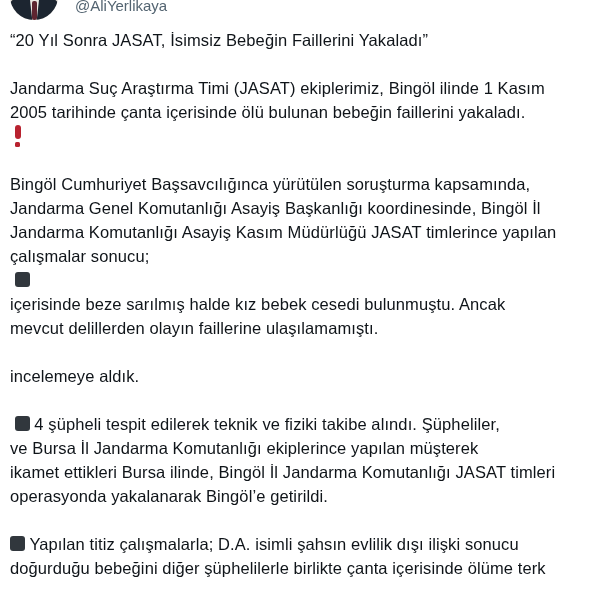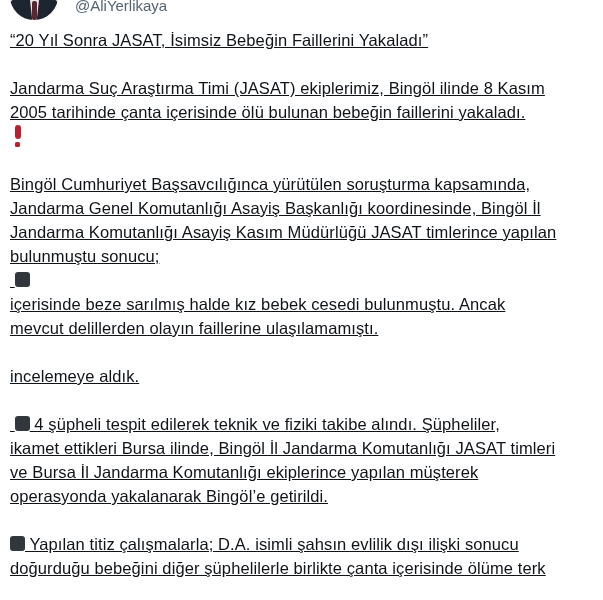--- a/index.html
+++ b/index.html
@@ -68,7 +68,6 @@
     line-height: 24px;
     white-space: pre;
     overflow: hidden;
-    text-decoration: underline;
   }
 
   

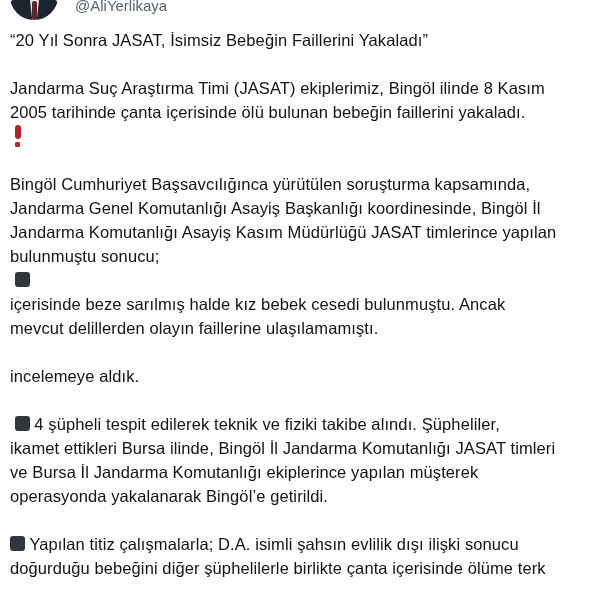--- a/index.html
+++ b/index.html
@@ -123,7 +123,7 @@
         <div class="line"><span>“20 Yıl Sonra JASAT, İsimsiz Bebeğin Faillerini Yakaladı”</span></div>
       </div>
       <div class="para">
-        <div class="line"><span>Jandarma Suç Araştırma Timi (JASAT) ekiplerimiz, Bingöl ilinde 8 Kasım</span></div>
+        <div class="line"><span>Jandarma Suç Araştırma Timi (JASAT) ekiplerimiz, Bingöl ilinde 1 Kasım</span></div>
         <div class="line"><span>2005 tarihinde çanta içerisinde ölü bulunan bebeğin faillerini yakaladı.</span></div>
         <div class="line"><span class="emoji exclamation"></span></div>
       </div>

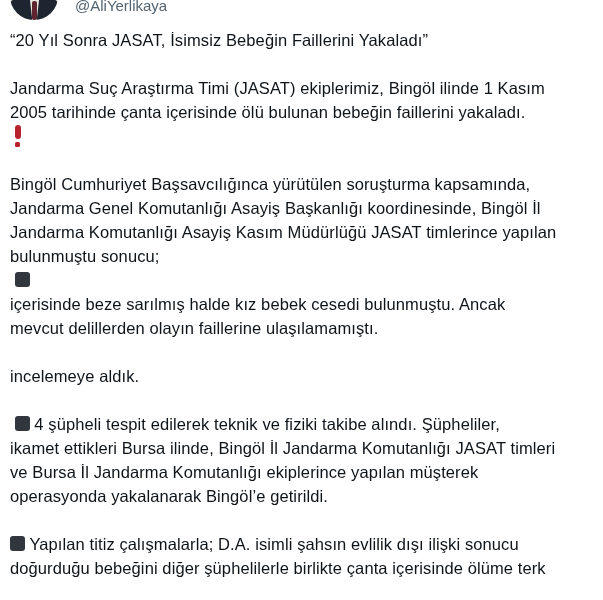--- a/index.html
+++ b/index.html
@@ -131,7 +131,7 @@
         <div class="line"><span>Bingöl Cumhuriyet Başsavcılığınca yürütülen soruşturma kapsamında,</span></div>
         <div class="line"><span>Jandarma Genel Komutanlığı Asayiş Başkanlığı koordinesinde, Bingöl İl</span></div>
         <div class="line"><span>Jandarma Komutanlığı Asayiş Kasım Müdürlüğü JASAT timlerince yapılan</span></div>
-        <div class="line"><span>bulunmuştu sonucu;</span></div>
+        <div class="line"><span>çalışmalar sonucu;</span></div>
         <div class="line"><span> </span><span class="emoji black-square"></span></div>
         <div class="line"><span>içerisinde beze sarılmış halde kız bebek cesedi bulunmuştu. Ancak</span></div>
         <div class="line"><span>mevcut delillerden olayın faillerine ulaşılamamıştı.</span></div>

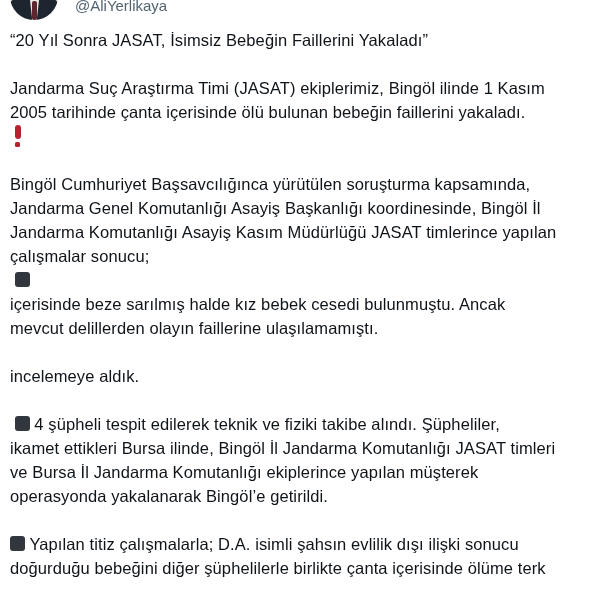--- a/index.html
+++ b/index.html
@@ -141,8 +141,8 @@
       </div>
       <div class="para">
         <div class="line"><span> </span><span class="emoji black-square"></span><span> 4 şüpheli tespit edilerek teknik ve fiziki takibe alındı. Şüpheliler,</span></div>
+        <div class="line"><span>ve Bursa İl Jandarma Komutanlığı ekiplerince yapılan müşterek</span></div>
         <div class="line"><span>ikamet ettikleri Bursa ilinde, Bingöl İl Jandarma Komutanlığı JASAT timleri</span></div>
-        <div class="line"><span>ve Bursa İl Jandarma Komutanlığı ekiplerince yapılan müşterek</span></div>
         <div class="line"><span>operasyonda yakalanarak Bingöl’e getirildi.</span></div>
       </div>
       <div class="para">

